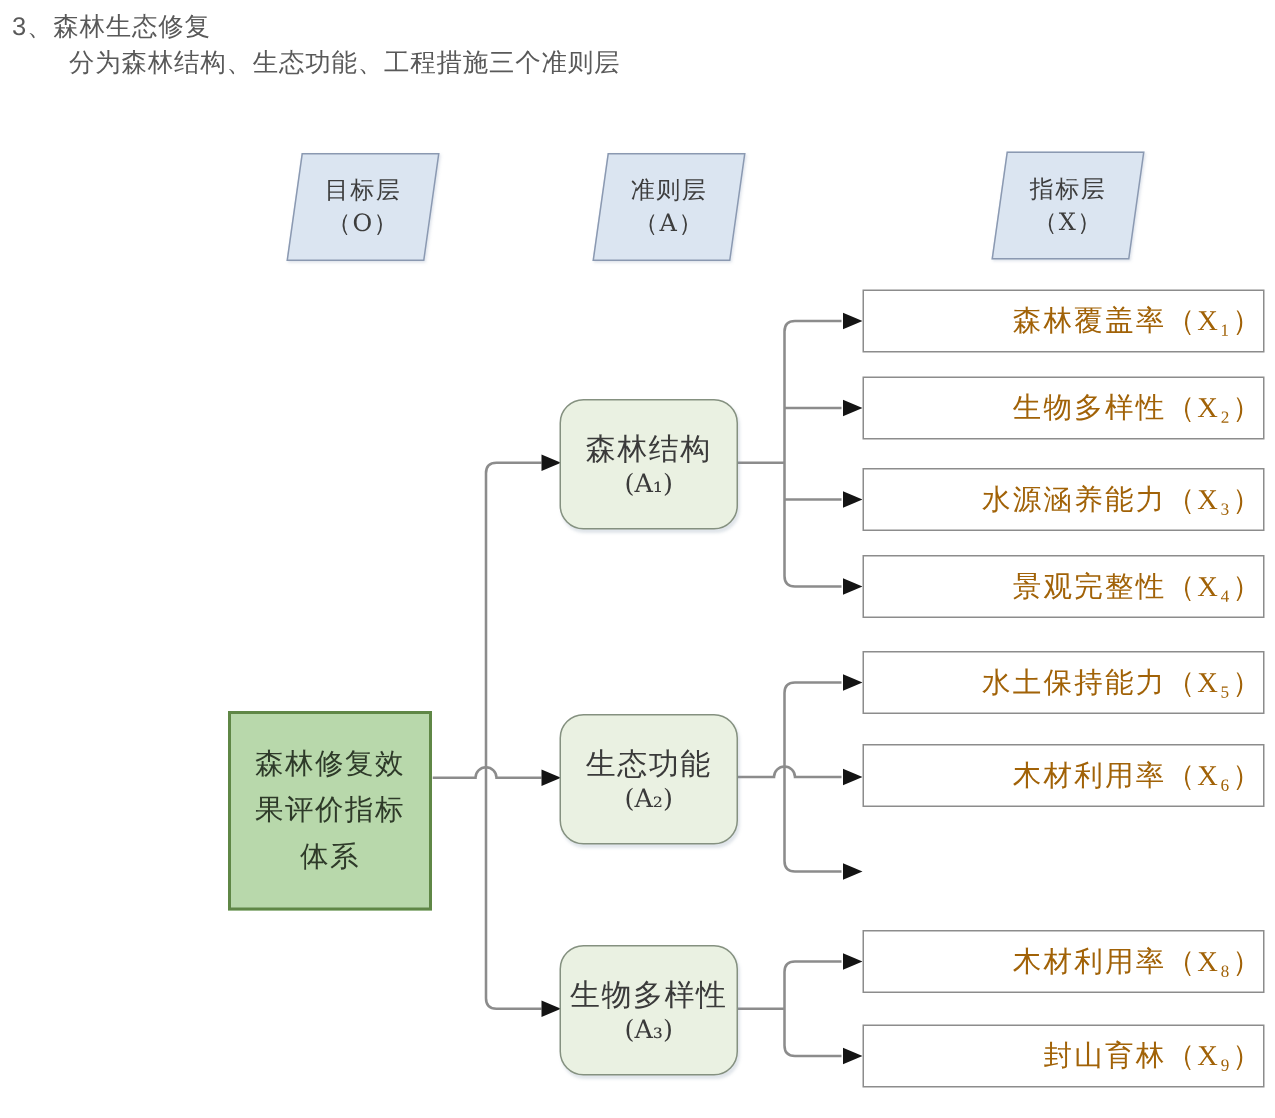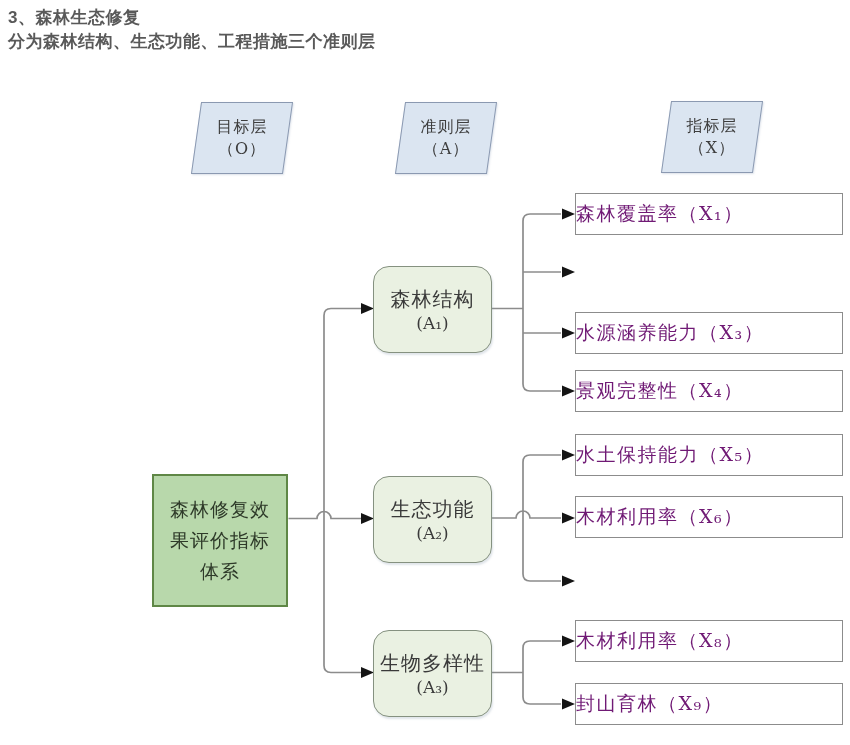--- a/index.html
+++ b/index.html
@@ -6,7 +6,7 @@
   #stage{position:relative;width:850px;height:745px;background:#ffffff;overflow:hidden;
          font-family:"DejaVu Serif","Liberation Serif",serif;}
   .hdr{position:absolute;left:8px;font-family:"Liberation Sans","DejaVu Sans",sans-serif;
-       font-weight:bold;font-size:17px;color:#595959;letter-spacing:0.5px;white-space:nowrap;}
+       font-weight:normal;font-size:17px;color:#595959;letter-spacing:0.5px;white-space:nowrap;}
   #title{top:6px;}
   #subtitle{top:30px;}
 

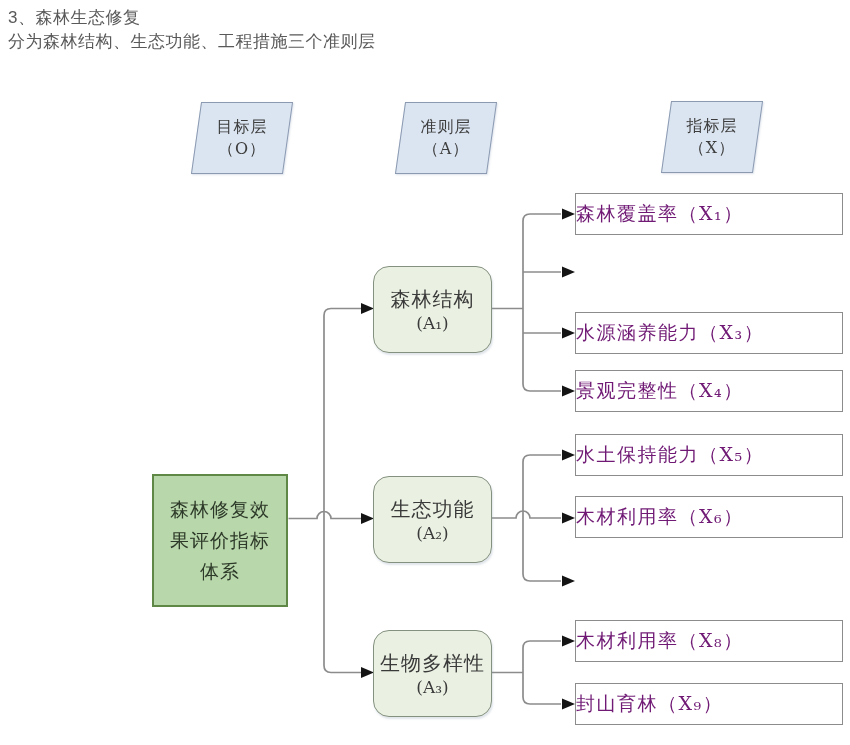--- a/index.html
+++ b/index.html
@@ -8,7 +8,7 @@
   .hdr{position:absolute;left:8px;font-family:"Liberation Sans","DejaVu Sans",sans-serif;
        font-weight:normal;font-size:17px;color:#595959;letter-spacing:0.5px;white-space:nowrap;}
   #title{top:6px;}
-  #subtitle{top:30px;}
+  #subtitle{top:30px;margin-left:38px;}
 
   .layer-tab{position:absolute;width:90px;height:70px;background:#dbe5f1;
              border:1.5px solid #8b99b1;transform:skewX(-8deg);

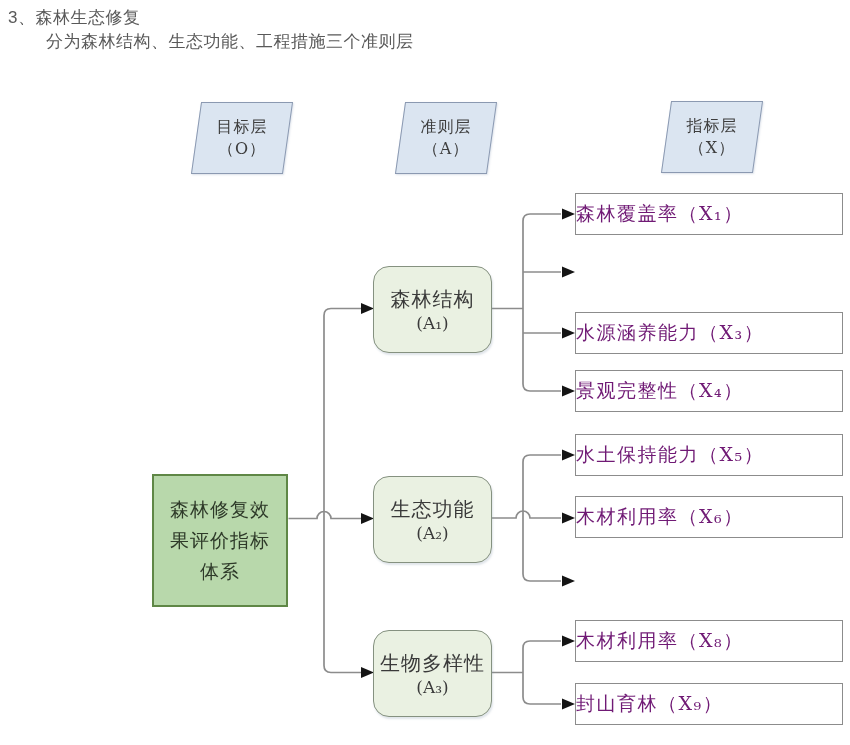--- a/index.html
+++ b/index.html
@@ -30,8 +30,8 @@
   .criterion-box .code{font-size:17px;line-height:22px;}
 
   .indicator-box{position:absolute;left:575px;width:268px;height:42px;background:#ffffff;
-            border:1.6px solid #8c8c8c;display:flex;align-items:center;justify-content:flex-start;
-            font-size:19px;color:#701a75;letter-spacing:1.5px;box-sizing:border-box;}
+            border:1.6px solid #8c8c8c;display:flex;align-items:center;justify-content:flex-end;
+            font-size:19px;color:#a16207;letter-spacing:1.5px;box-sizing:border-box;font-family:Liberation Serif, serif;}
 
   #wires{position:absolute;left:0;top:0;pointer-events:none;}
 </style>

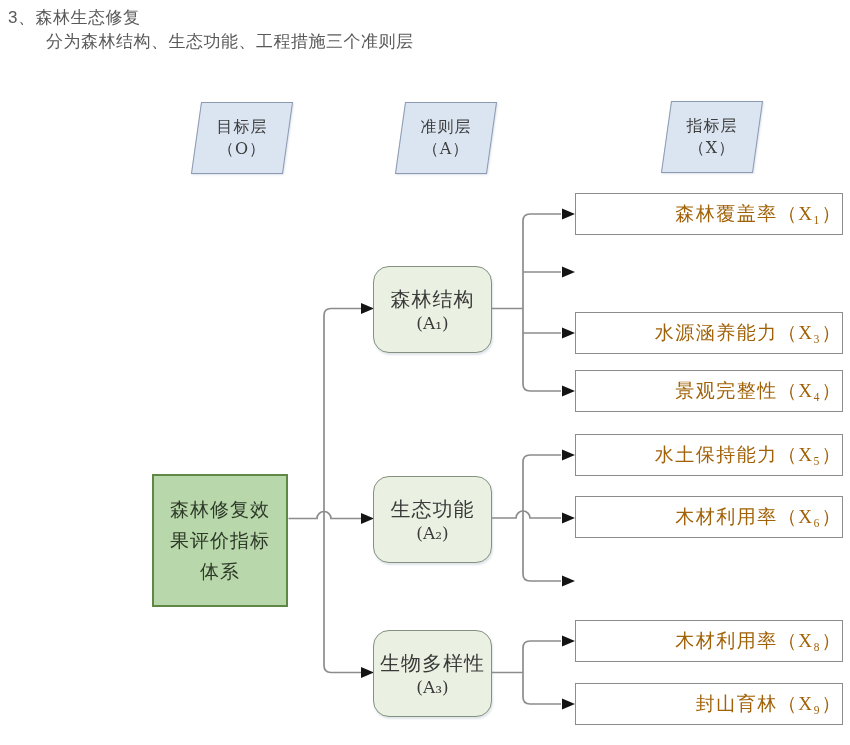--- a/index.html
+++ b/index.html
@@ -111,6 +111,9 @@
   <div class="indicator-box" style="top:193px">
     <span>森林覆盖率（X₁）</span>
   </div>
+  <div class="indicator-box" style="top:251px">
+    <span>生物多样性（X₂）</span>
+  </div>
   <div class="indicator-box" style="top:312px">
     <span>水源涵养能力（X₃）</span>
   </div>

